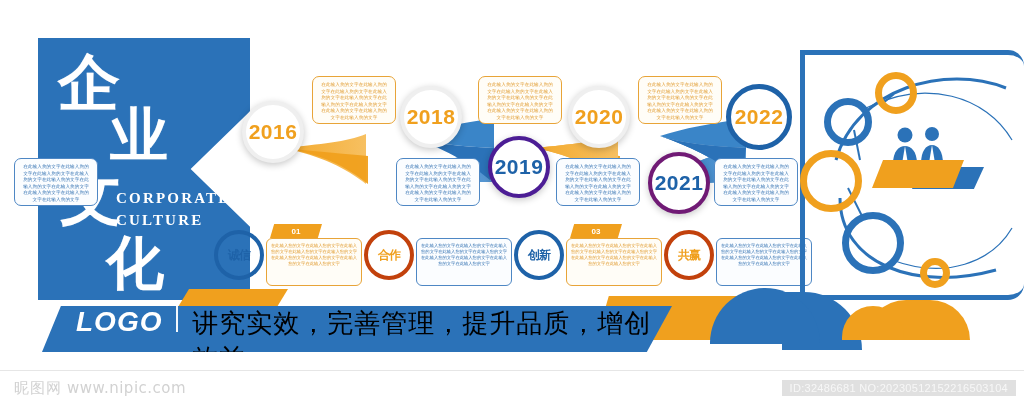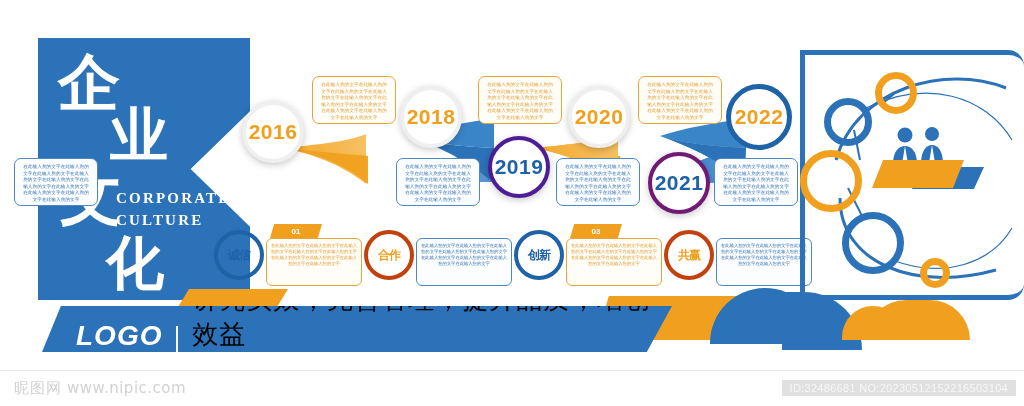--- a/index.html
+++ b/index.html
@@ -40,7 +40,7 @@
     position:absolute;left:42px;top:306px;width:630px;height:46px;
     background:#2b72b8;
     clip-path:polygon(3% 0, 100% 0, 96% 100%, 0 100%);
-    display:flex;align-items:flex-end;
+    display:flex;align-items:flex-start;
   }
   .ribbon-logo{
     color:#fff;font-size:28px;font-style:italic;font-weight:700;

